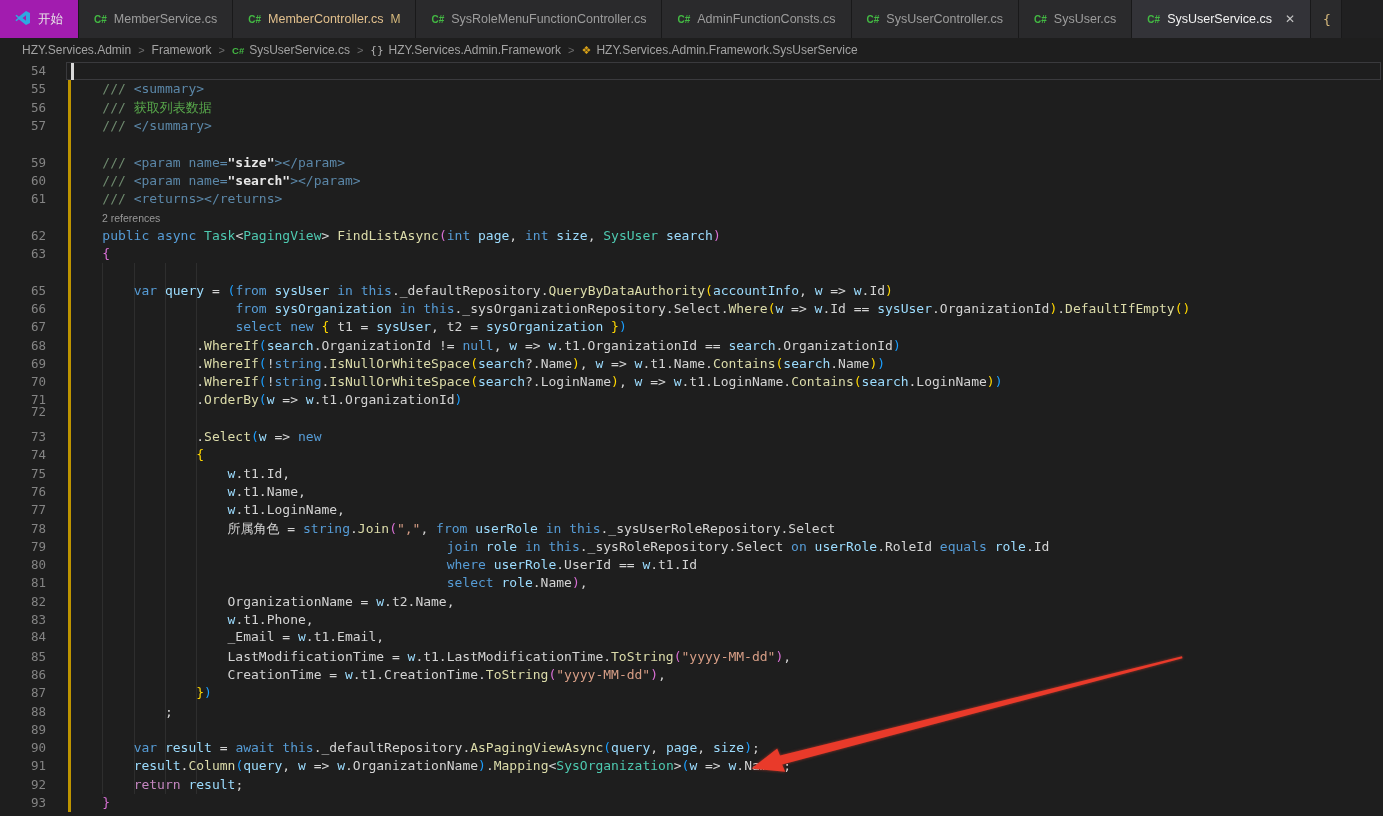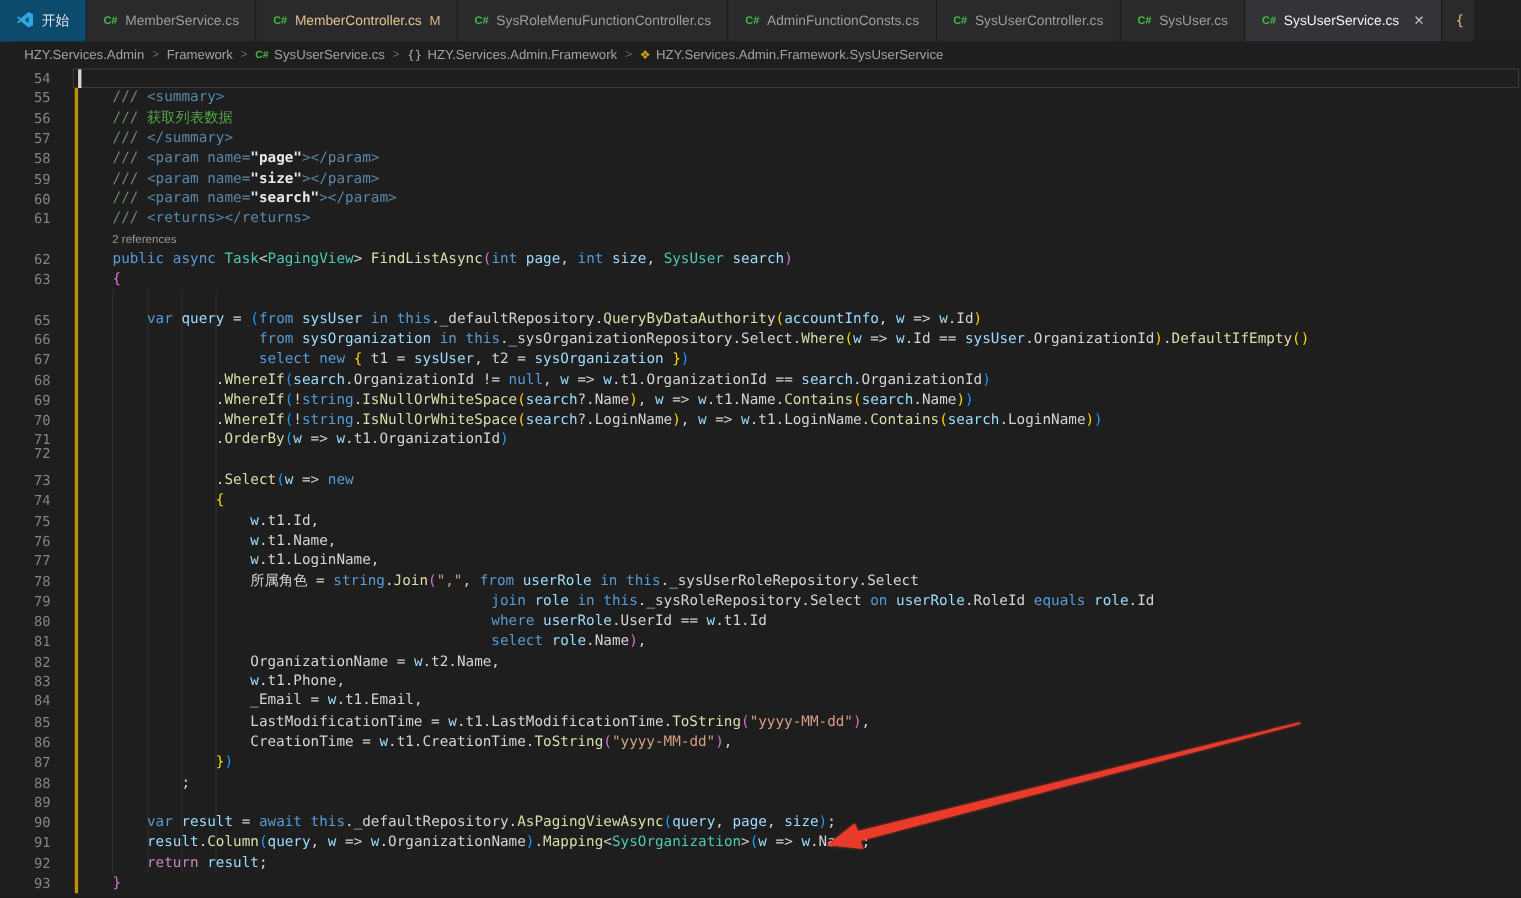--- a/index.html
+++ b/index.html
@@ -14,7 +14,7 @@
          font-size:12.5px; color:#9d9d9d; white-space:nowrap; }
   .tab.active { background:#333338; color:#f2f2f2; }
   .tab.emphasis { color:#e2c08d; }
-  .tab.start { background:#0c4a6e; color:#e8e8e8; }
+  .tab.start { background:#a21caf; color:#e8e8e8; }
   .tab.partial { min-width:31px; max-width:31px; padding:0 0 0 12px; overflow:hidden; }
   .tab .csharp { font-size:10px; font-weight:bold; color:#43b943;
                  font-family:"Liberation Sans",sans-serif; letter-spacing:0; }

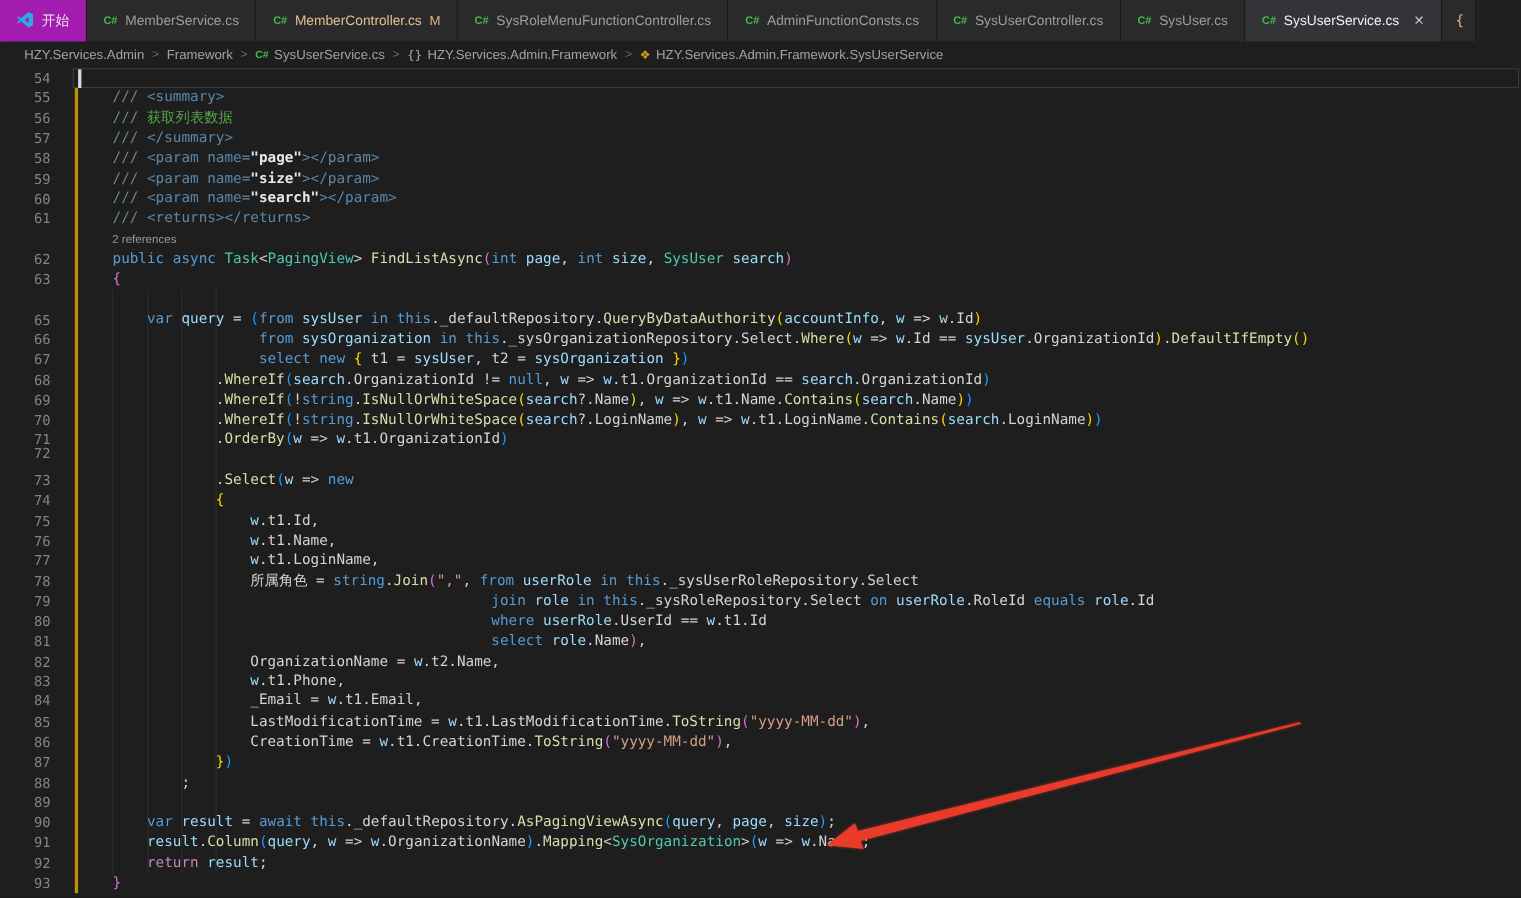--- a/index.html
+++ b/index.html
@@ -154,10 +154,6 @@
       <div class="lnum">57</div>
       <div class="code"><span class="tk-p">    </span><span class="tk-dd">/// </span><span class="tk-dt">&lt;/summary&gt;</span></div>
     </div>
-    <div class="row" style="top: 73.2px;">
-      <div class="lnum">58</div>
-      <div class="code"><span class="tk-p">    </span><span class="tk-dd">/// </span><span class="tk-dt">&lt;param name=</span><span class="tk-dv">"page"</span><span class="tk-dt">&gt;&lt;/param&gt;</span></div>
-    </div>
     <div class="row" style="top: 91.5px;">
       <div class="lnum">59</div>
       <div class="code"><span class="tk-p">    </span><span class="tk-dd">/// </span><span class="tk-dt">&lt;param name=</span><span class="tk-dv">"size"</span><span class="tk-dt">&gt;&lt;/param&gt;</span></div>

